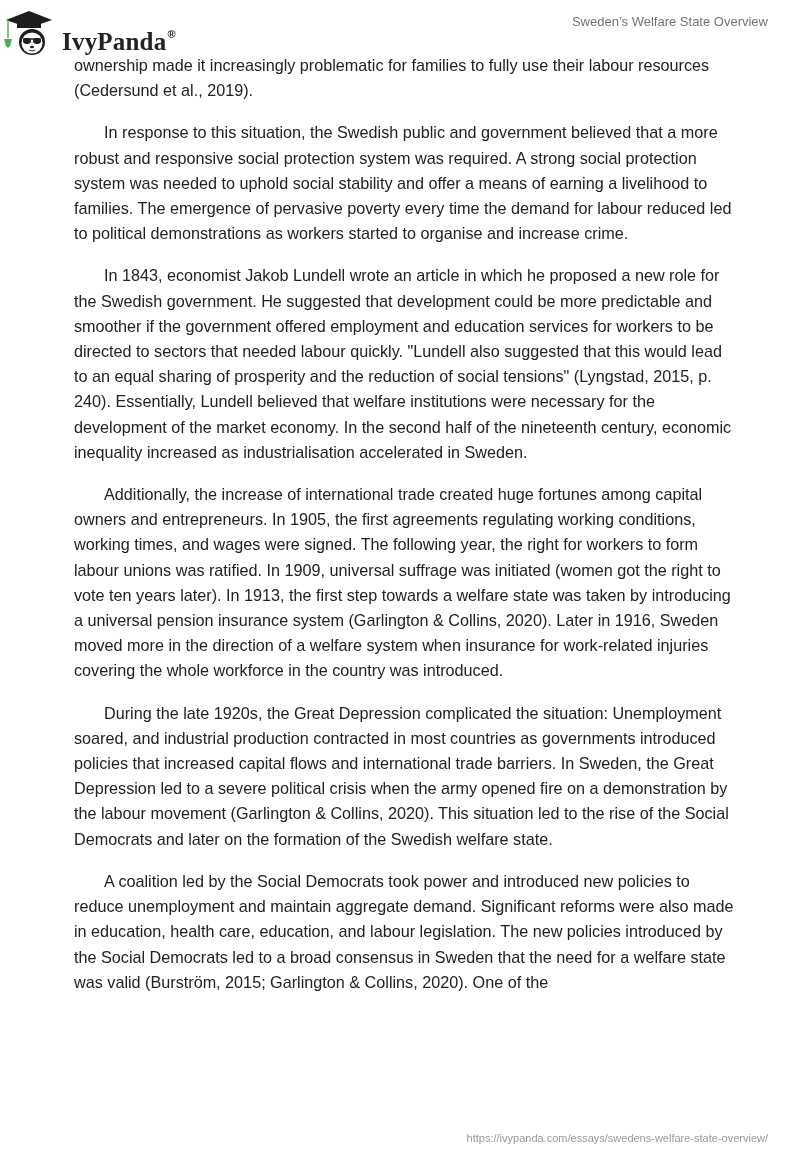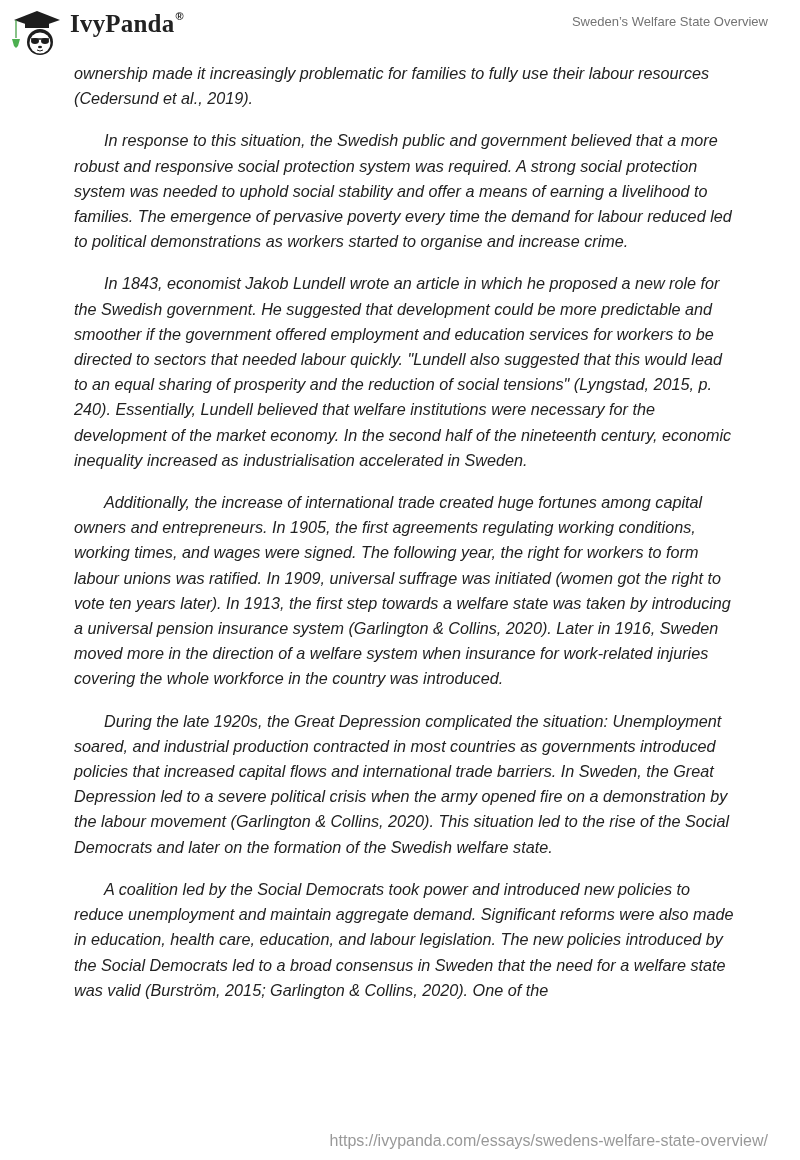--- a/index.html
+++ b/index.html
@@ -6,7 +6,7 @@
     body { width: 800px; height: 1160px; position: relative; overflow: hidden;
       font-family: "Liberation Sans", sans-serif; color: #222222; }
     .header { position: absolute; top: 0; left: 0; width: 800px; height: 56px; }
-    .logo { position: absolute; left: 8px; top: 8px; display: flex; align-items: flex-start; }
+    .logo { position: absolute; left: 0; top: 8px; display: flex; align-items: flex-end; }
     .logo svg { width: 58px; height: 48px; }
     .brand { font-family: "Liberation Serif", serif; font-weight: bold; font-size: 25px; color: #222;
       margin-left: 4px; margin-top: 2px; letter-spacing: 0.2px; }

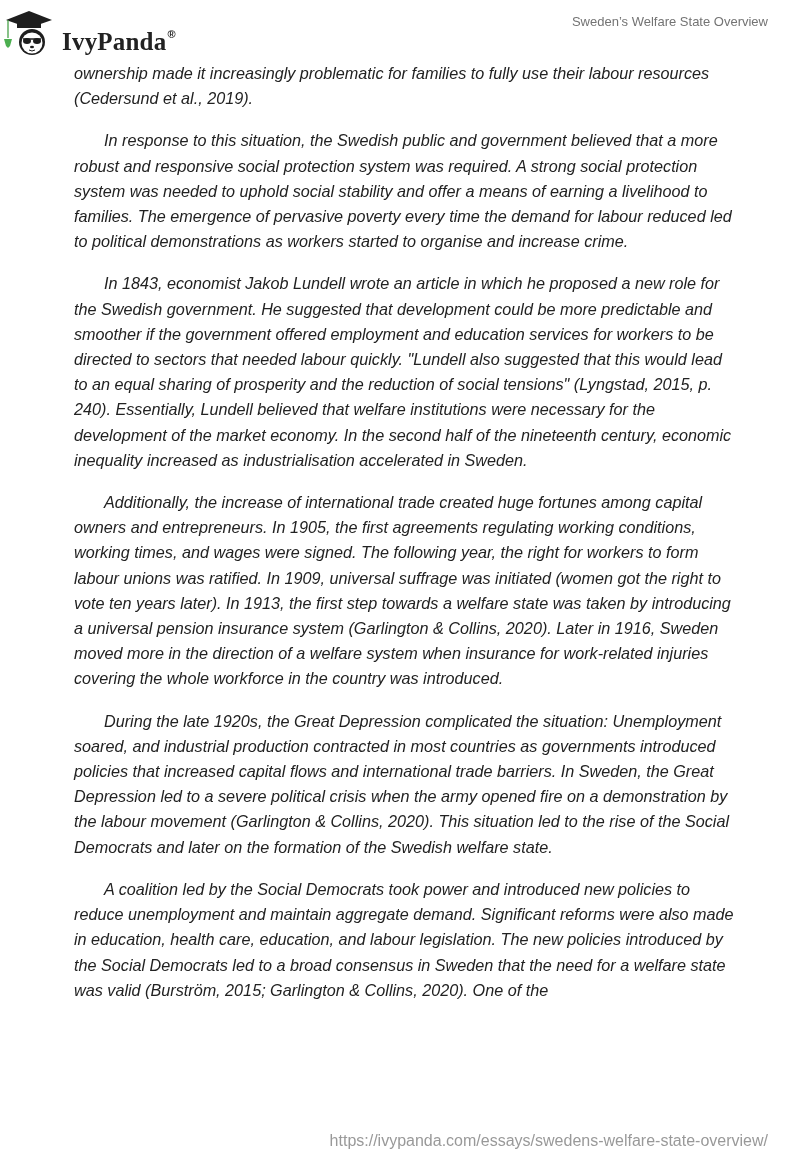--- a/index.html
+++ b/index.html
@@ -12,7 +12,7 @@
       margin-left: 4px; margin-top: 2px; letter-spacing: 0.2px; }
     .brand sup { font-size: 11px; font-family: "Liberation Sans", sans-serif; vertical-align: 12px; margin-left: 1px; }
     .doc-title { position: absolute; right: 32px; top: 14px; font-size: 13px; color: #737373; }
-    .content { position: absolute; left: 74px; top: 61px; width: 660px; font-style: italic; }
+    .content { position: absolute; left: 74px; top: 53px; width: 660px; }
     .content p { margin: 0 0 17px 0; font-size: 16.2px; line-height: 25.2px; color: #222; }
     .content p.indent { text-indent: 30px; }
     .footer-url { position: absolute; right: 32px; top: 1132px; font-size: 16px; color: #999999; }

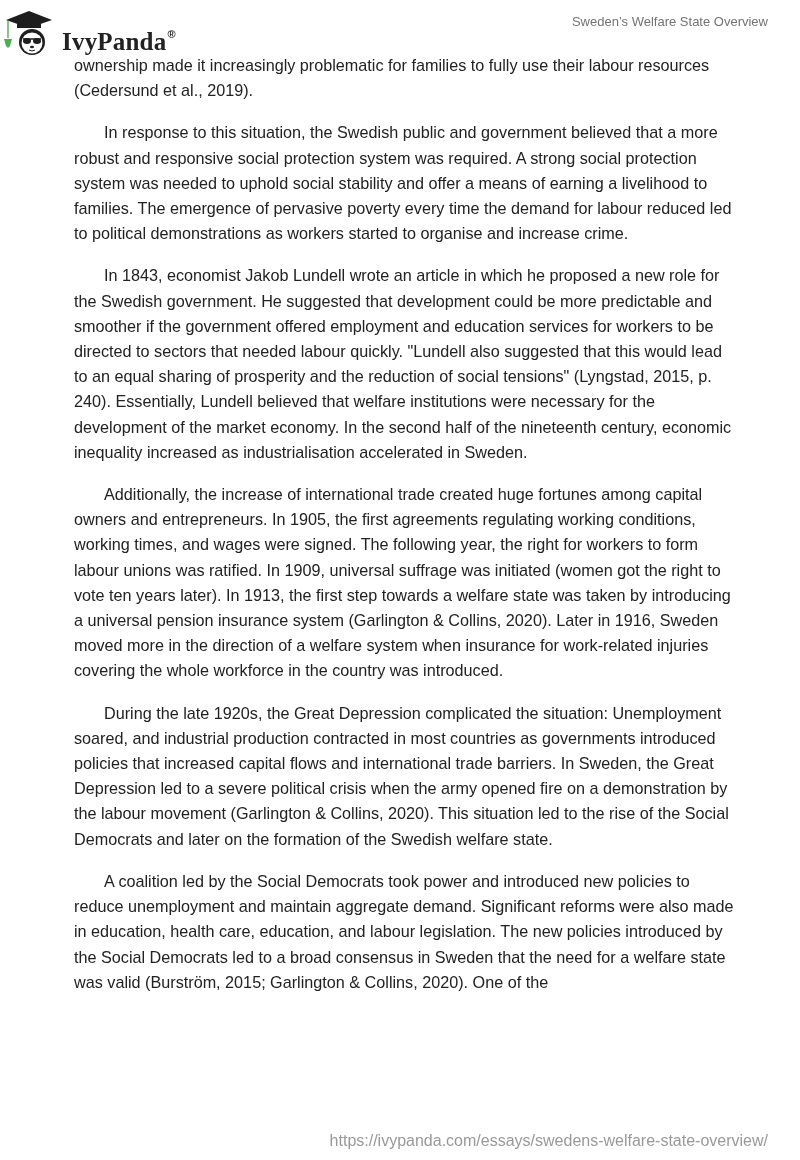--- a/index.html
+++ b/index.html
@@ -15,7 +15,7 @@
     .content { position: absolute; left: 74px; top: 53px; width: 660px; }
     .content p { margin: 0 0 17px 0; font-size: 16.2px; line-height: 25.2px; color: #222; }
     .content p.indent { text-indent: 30px; }
-    .footer-url { position: absolute; right: 32px; top: 1132px; font-size: 16px; color: #999999; }
+    .footer-url { position: absolute; right: 32px; top: 1132px; font-size: 11px; color: #999999; }
   </style>
 </head>
 <body>

